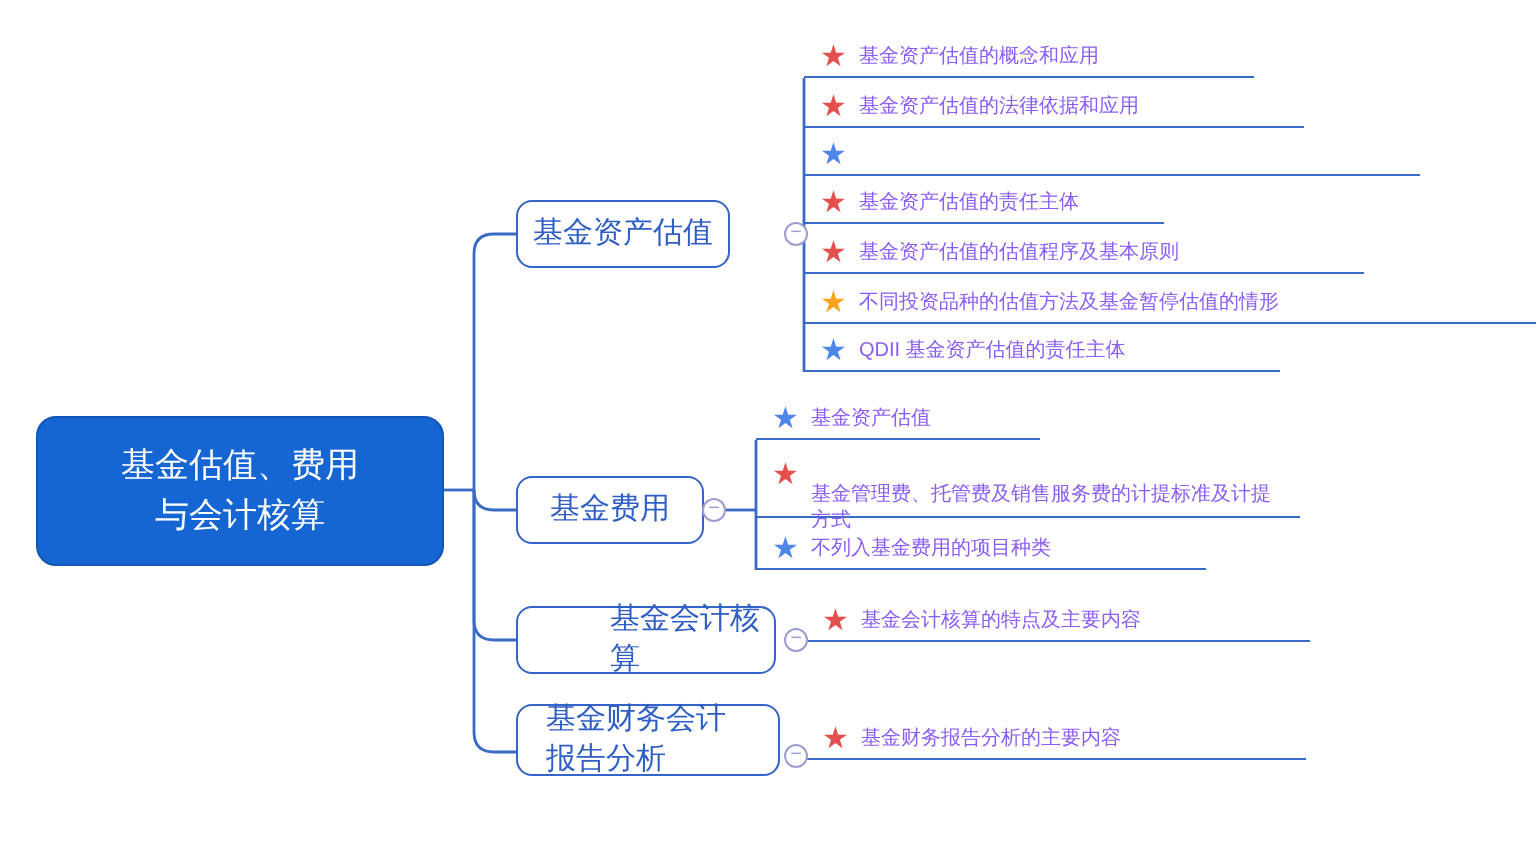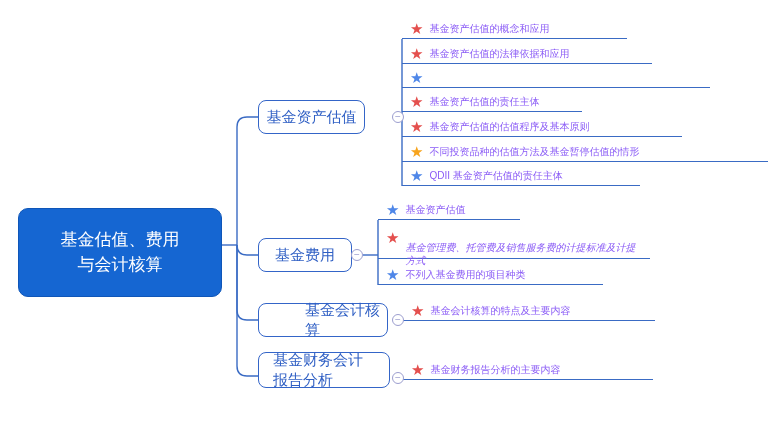--- a/index.html
+++ b/index.html
@@ -10,7 +10,7 @@
   #wires{position:absolute;left:0;top:0;z-index:0;}
   
   .root{
-    position:absolute;left:18px;top:208px;width:204px;height:89px;
+    position:absolute;left:18px;top:208px;width:204px;height:75px;
     background:#1566d2;border:1px solid #0f56b8;border-radius:10px;
     color:#ffffff;font-size:17px;line-height:1.45;
     display:flex;flex-direction:column;align-items:center;justify-content:center;

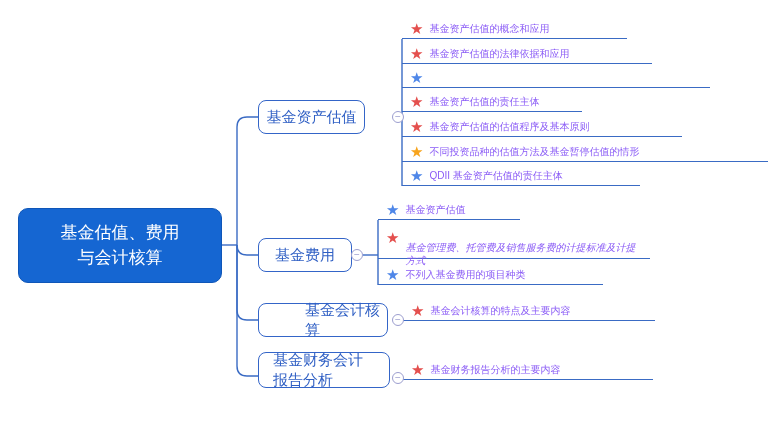--- a/index.html
+++ b/index.html
@@ -44,7 +44,7 @@
   .star[data-color="blue"]{color:#4f87e8;}
   .star[data-color="yellow"]{color:#f7a41d;}
   .ctext{font-size:10px;color:#8b5cf6;line-height:1.28;white-space:nowrap;margin-top:36px;}
-  .child.ml .ctext{white-space:normal;width:232px;font-style:italic;}
+  .child.ml .ctext{white-space:normal;width:232px;}
 </style>
 </head>
 <body>

